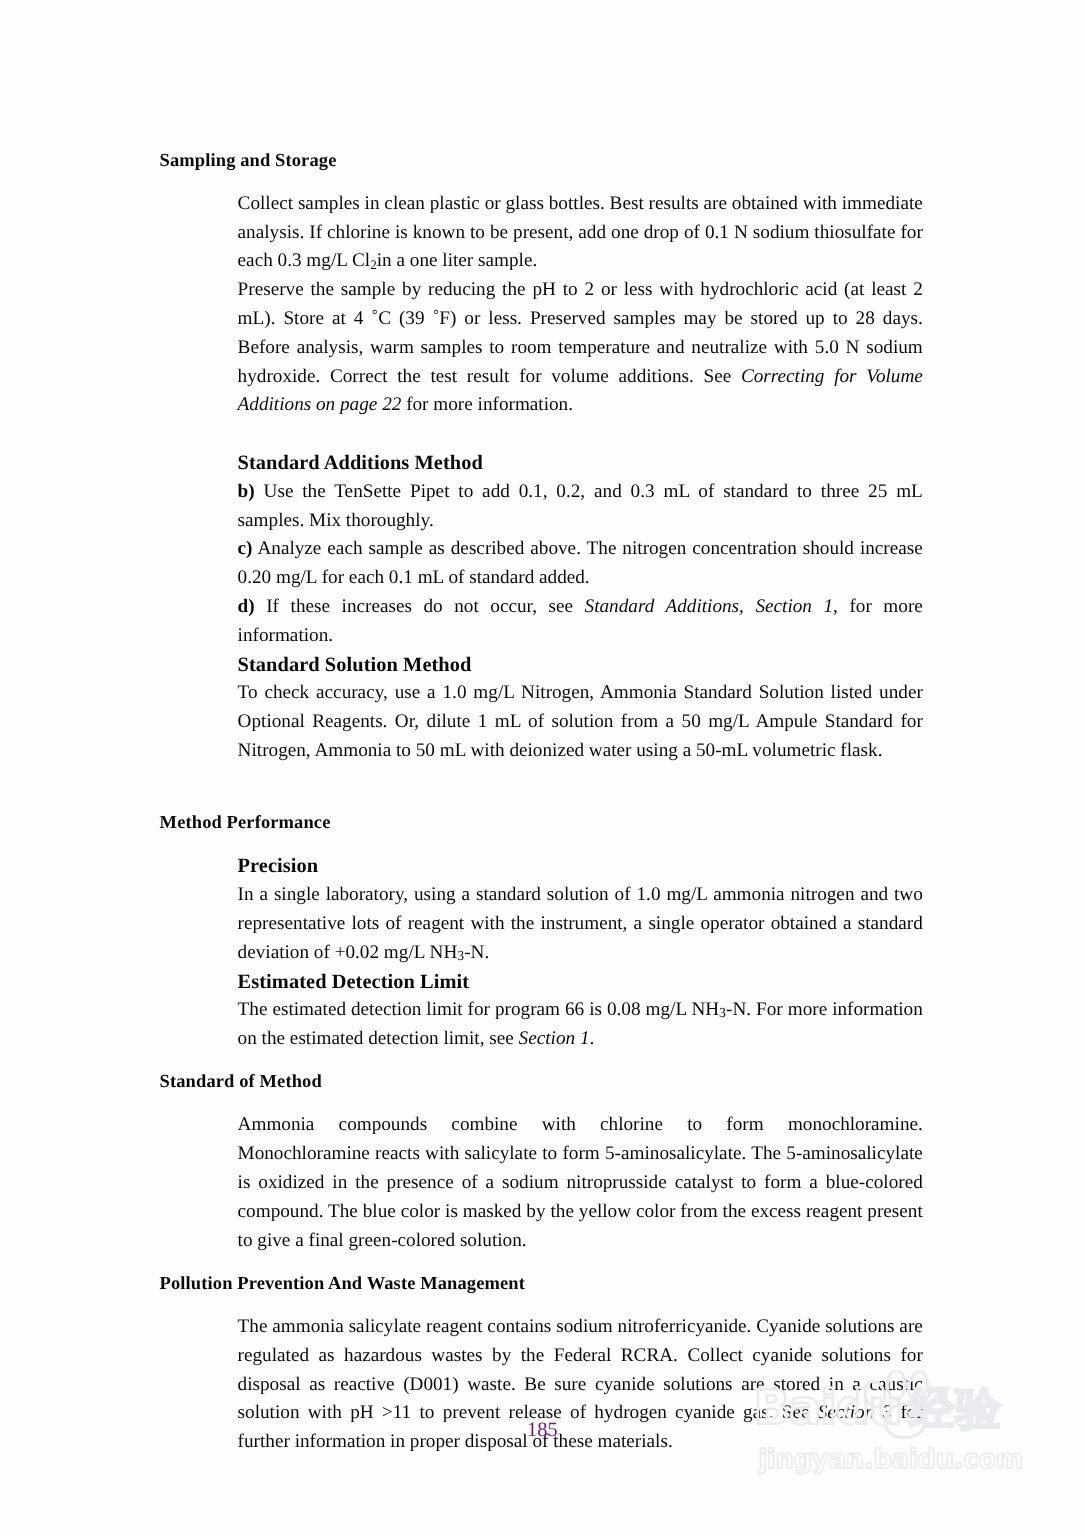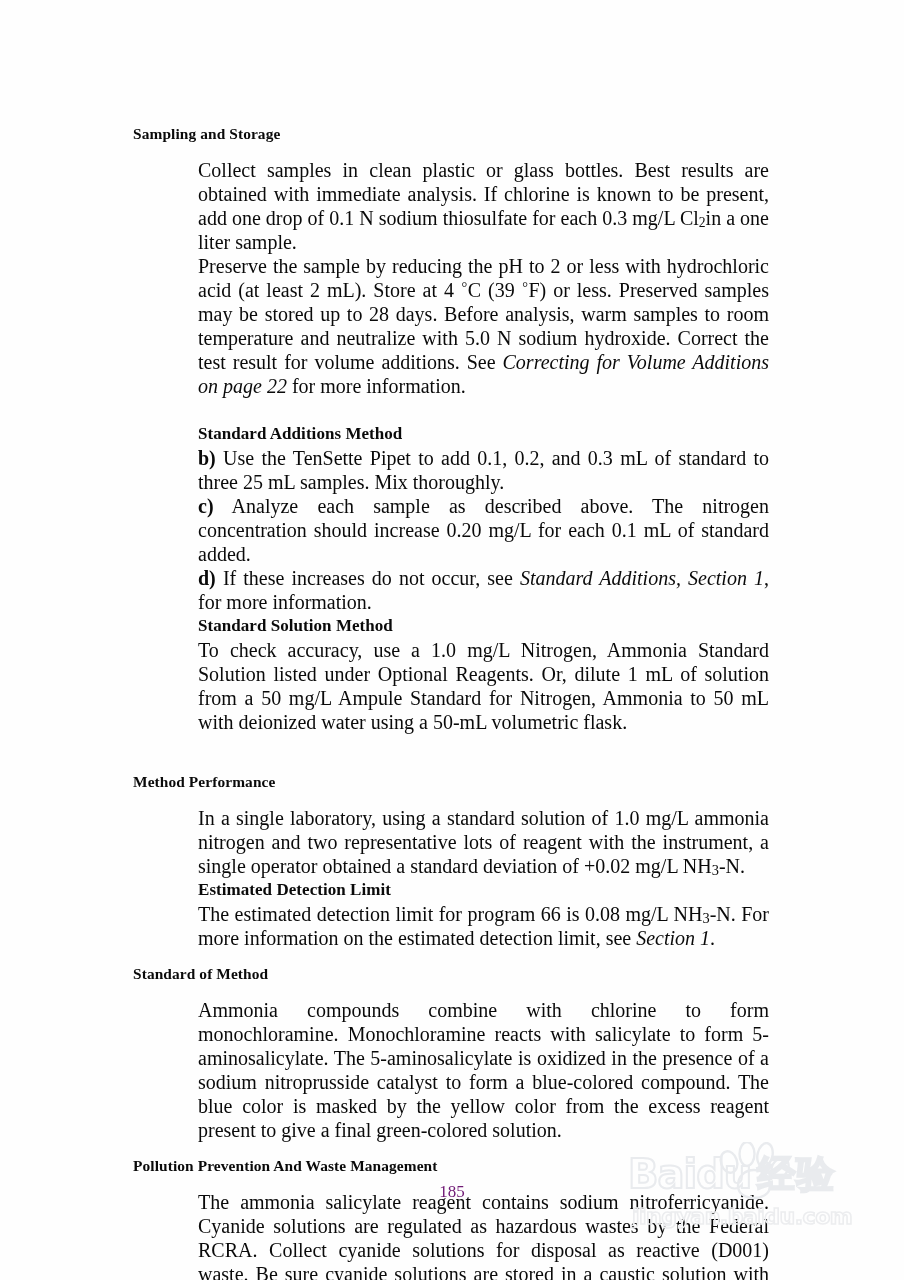--- a/index.html
+++ b/index.html
@@ -51,7 +51,7 @@
   }
 
   .para {
-    font-size: 20px;
+    font-size: 16px;
     line-height: 24px;
     margin: 0 0 0 77px;
     width: 571px;

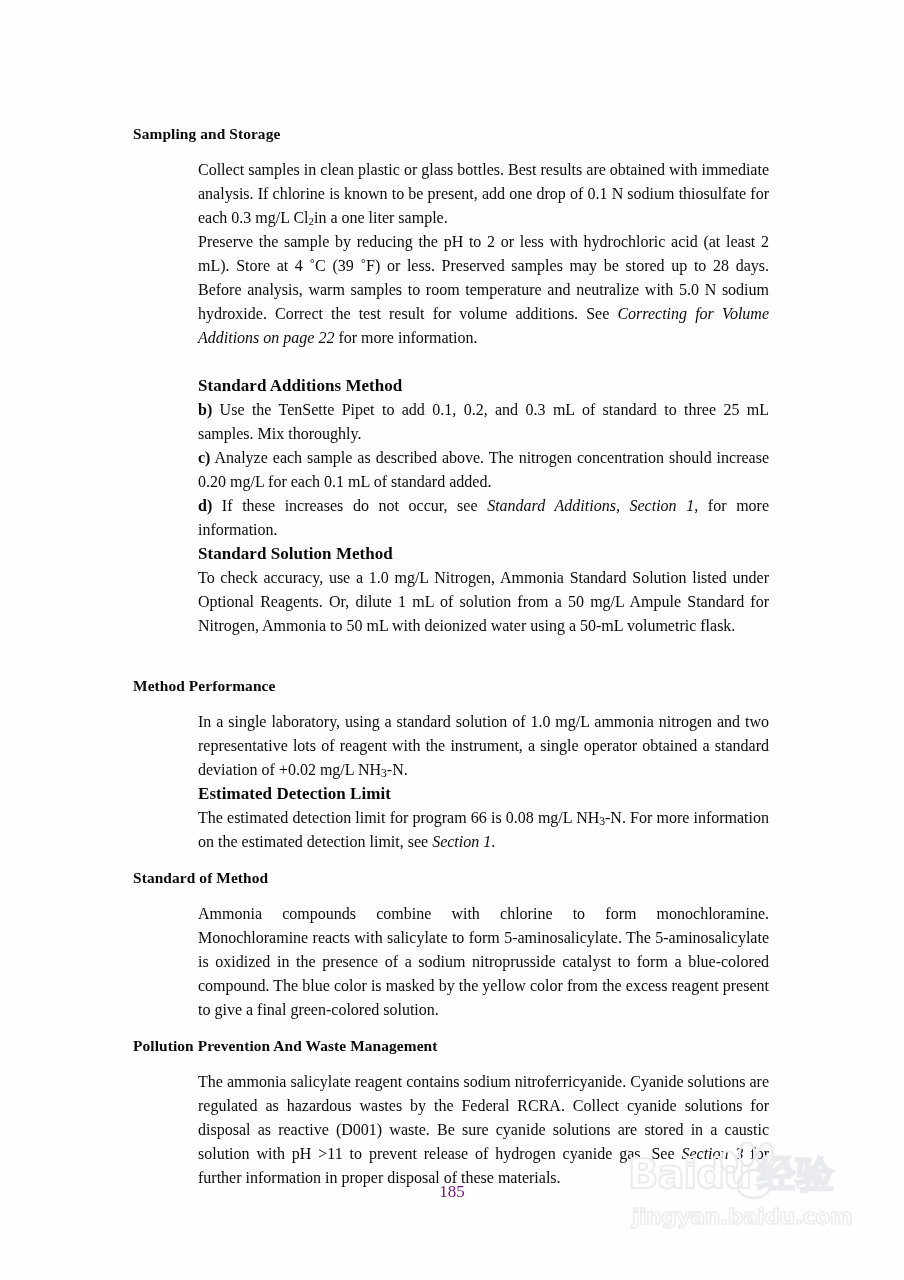--- a/index.html
+++ b/index.html
@@ -184,6 +184,7 @@
 
     <h1 class="h1">Method Performance</h1>
 
+    <h2 class="h2">Precision</h2>
 
     <p class="para"><span>In a single laboratory, using a standard solution of 1.0 mg/L ammonia nitrogen and two representative lots of reagent with the instrument, a single operator obtained a standard deviation of +0.02 mg/L NH</span><span class="sub3">3</span><span>-N.</span></p>
 

